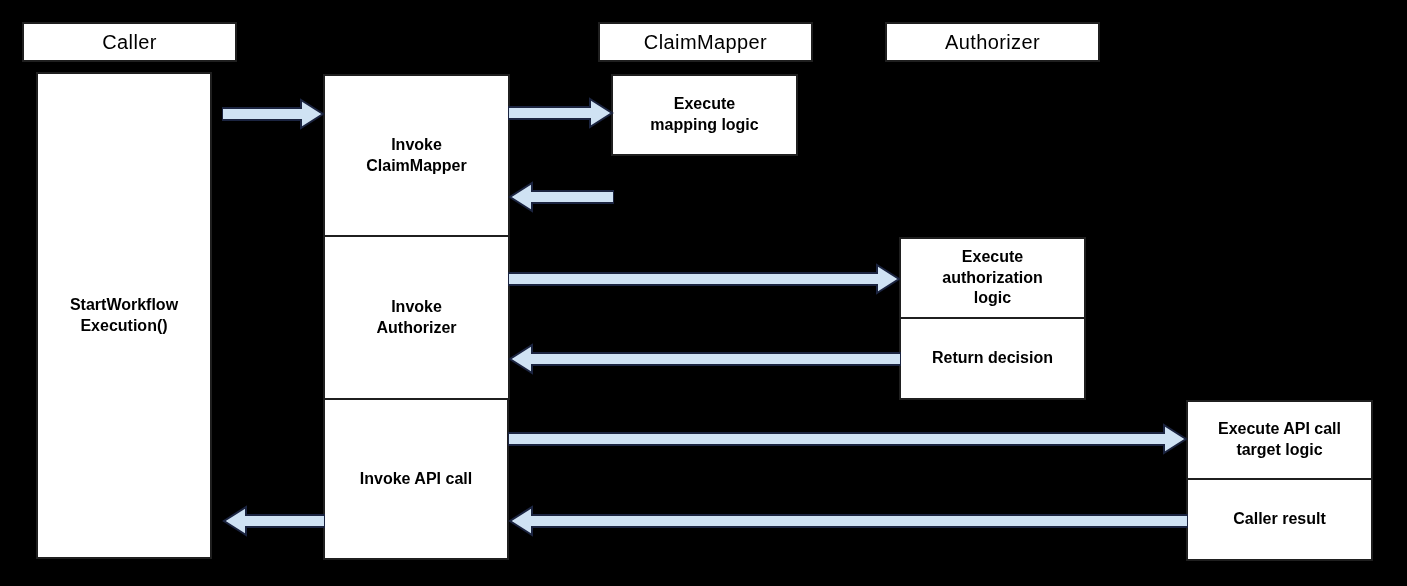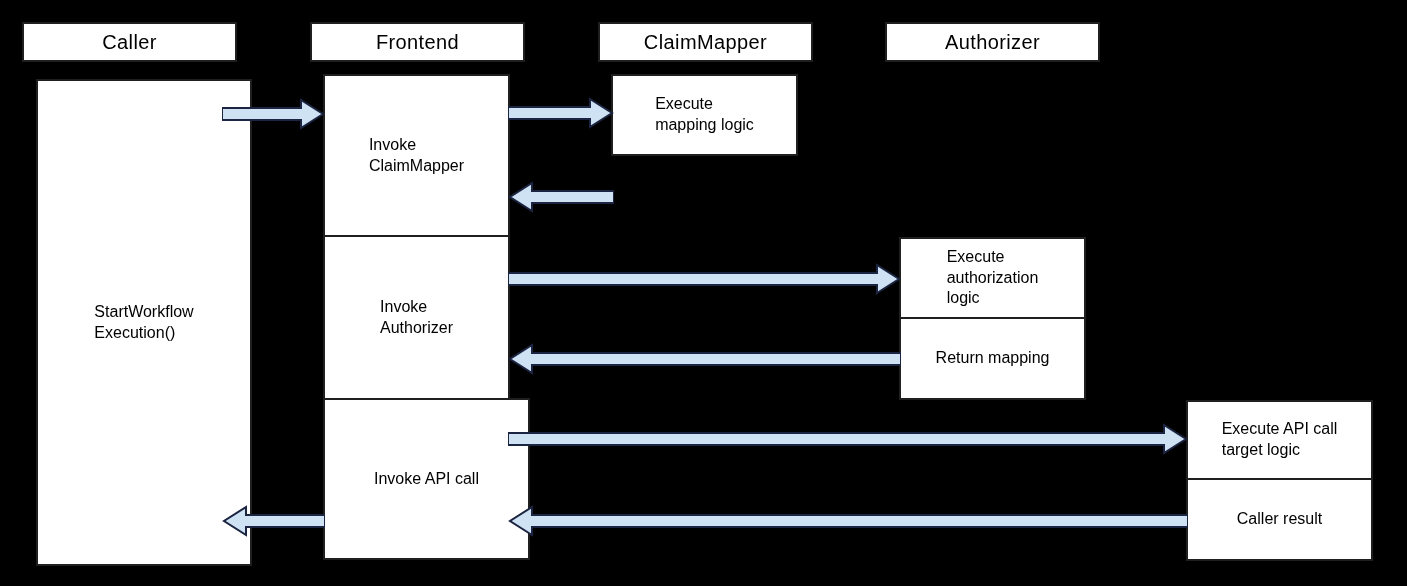--- a/index.html
+++ b/index.html
@@ -56,7 +56,6 @@
 <div class="canvas">
 
   <div class="header-box" style="left:22px">Caller</div>
-  <div class="header-box" style="left:310px">Frontend</div>
   <div class="header-box" style="left:598px">ClaimMapper</div>
   <div class="header-box" style="left:885px">Authorizer</div>
 

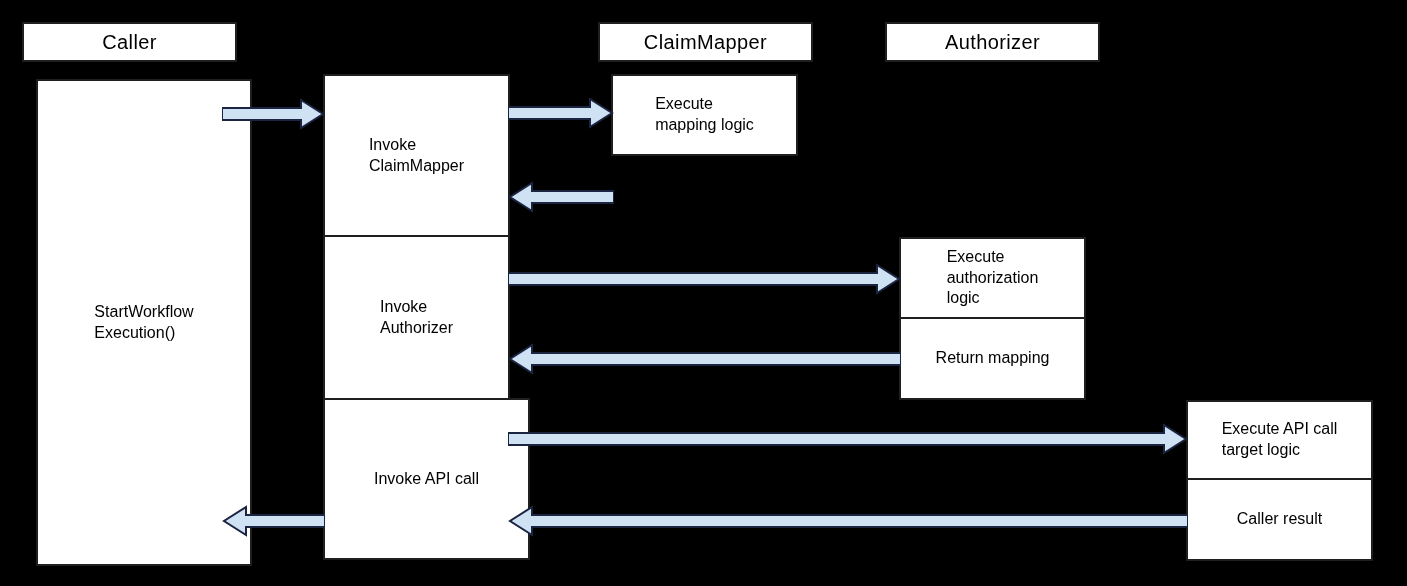--- a/index.html
+++ b/index.html
@@ -33,8 +33,8 @@
     display: flex;
     align-items: center;
     justify-content: center;
-    text-align: left;
-    font-weight: normal;
+    text-align: center;
+    font-weight: bold;
     font-size: 16px;
     line-height: 1.3;
     color: var(--text, #000);

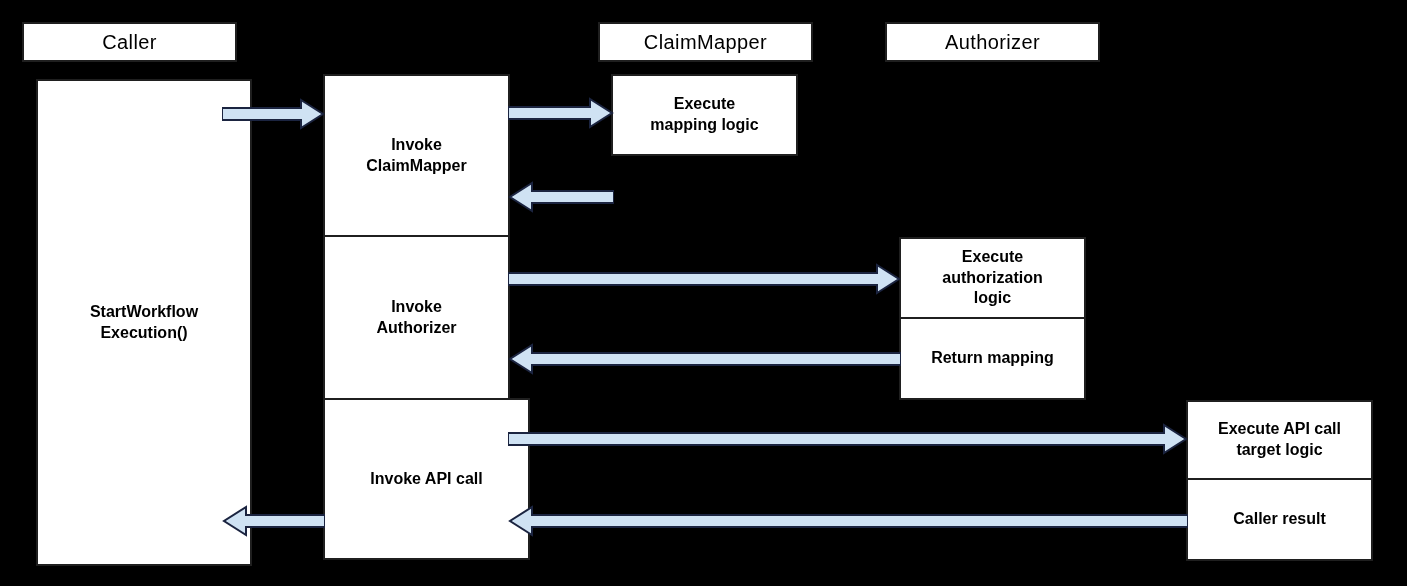--- a/index.html
+++ b/index.html
@@ -59,7 +59,7 @@
   <div class="header-box" style="left:598px">ClaimMapper</div>
   <div class="header-box" style="left:885px">Authorizer</div>
 
-  <div class="activity-box" style="left:36px; top:79px; width:216px; height:487px">StartWorkflow
+  <div class="activity-box" style="left:36px; top:72px; width:176px; height:487px">StartWorkflow
 Execution()</div>
 
   <div class="activity-box" style="left:323px; top:74px;  width:187px; height:163px">Invoke

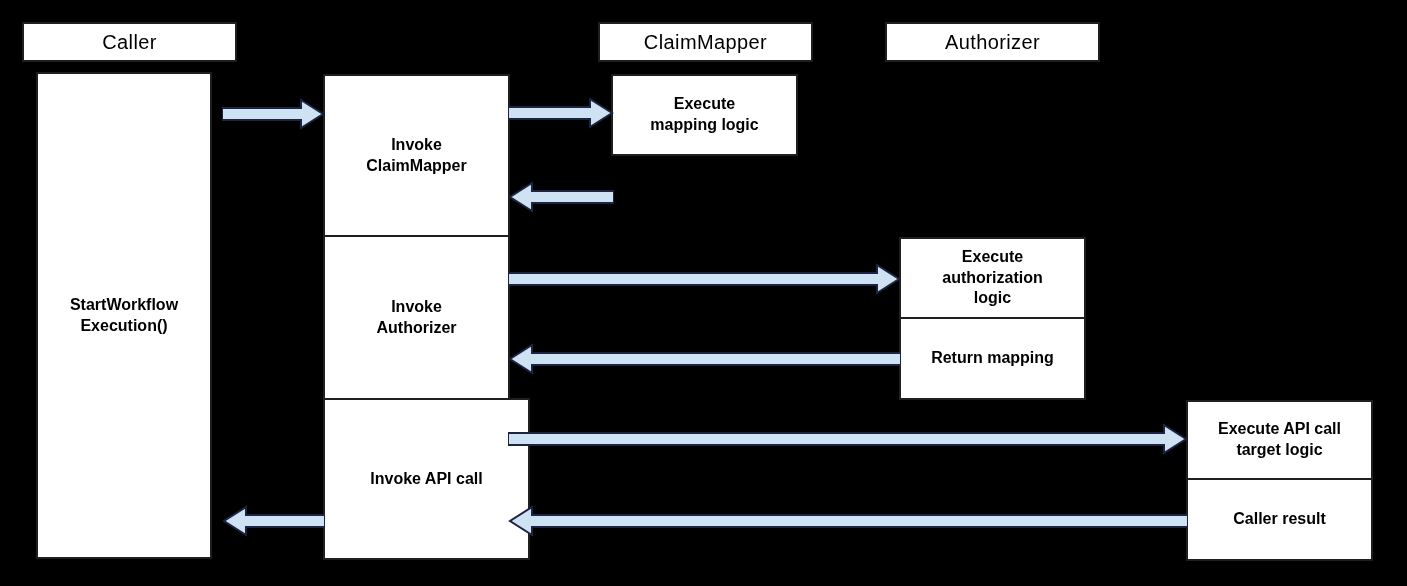--- a/index.html
+++ b/index.html
@@ -74,7 +74,7 @@
   <div class="activity-box" style="left:899px; top:237px; width:187px; height:82px">Execute
 authorization
 logic</div>
-  <div class="activity-box" style="left:899px; top:317px; width:187px; height:83px">Return mapping</div>
+  <div class="activity-box" style="left:899px; top:317px; width:187px; height:83px">Return decision</div>
 
   <div class="activity-box" style="left:1186px; top:400px; width:187px; height:80px">Execute API call
 target logic</div>

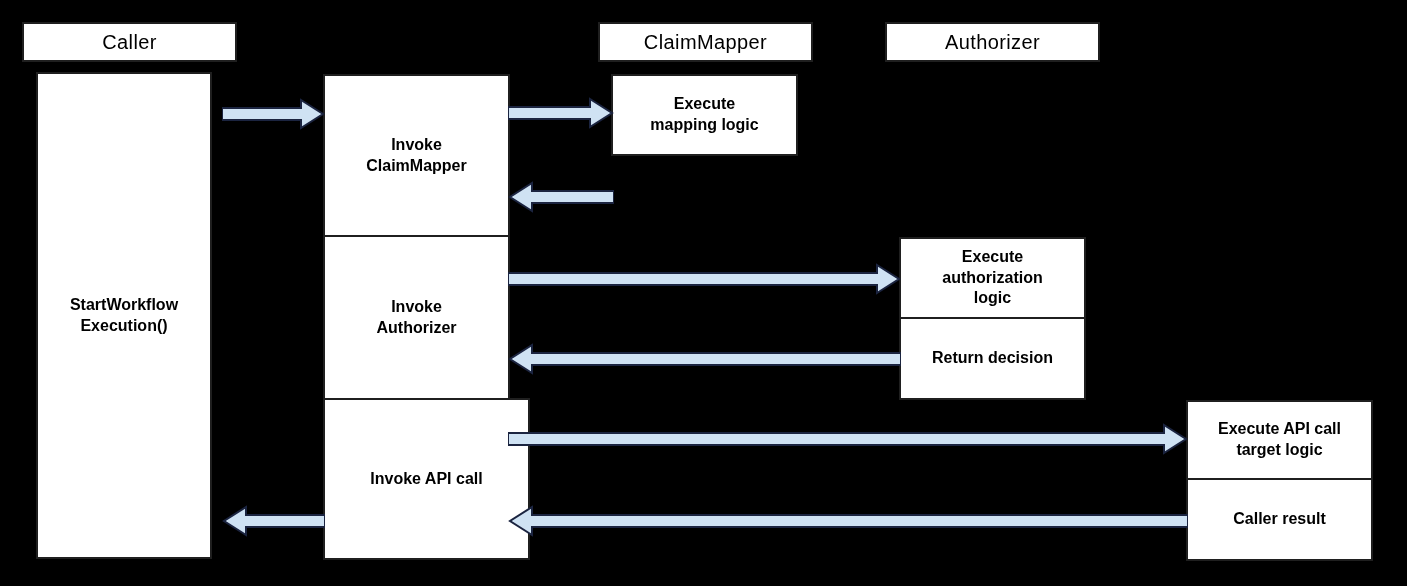--- a/index.html
+++ b/index.html
@@ -66,7 +66,7 @@
 ClaimMapper</div>
   <div class="activity-box" style="left:323px; top:235px; width:187px; height:165px">Invoke
 Authorizer</div>
-  <div class="activity-box" style="left:323px; top:398px; width:207px; height:162px">Invoke API call</div>
+  <div class="activity-box" style="left:323px; top:398px; width:186px; height:162px">Invoke API call</div>
 
   <div class="activity-box" style="left:611px; top:74px;  width:187px; height:82px">Execute
 mapping logic</div>

